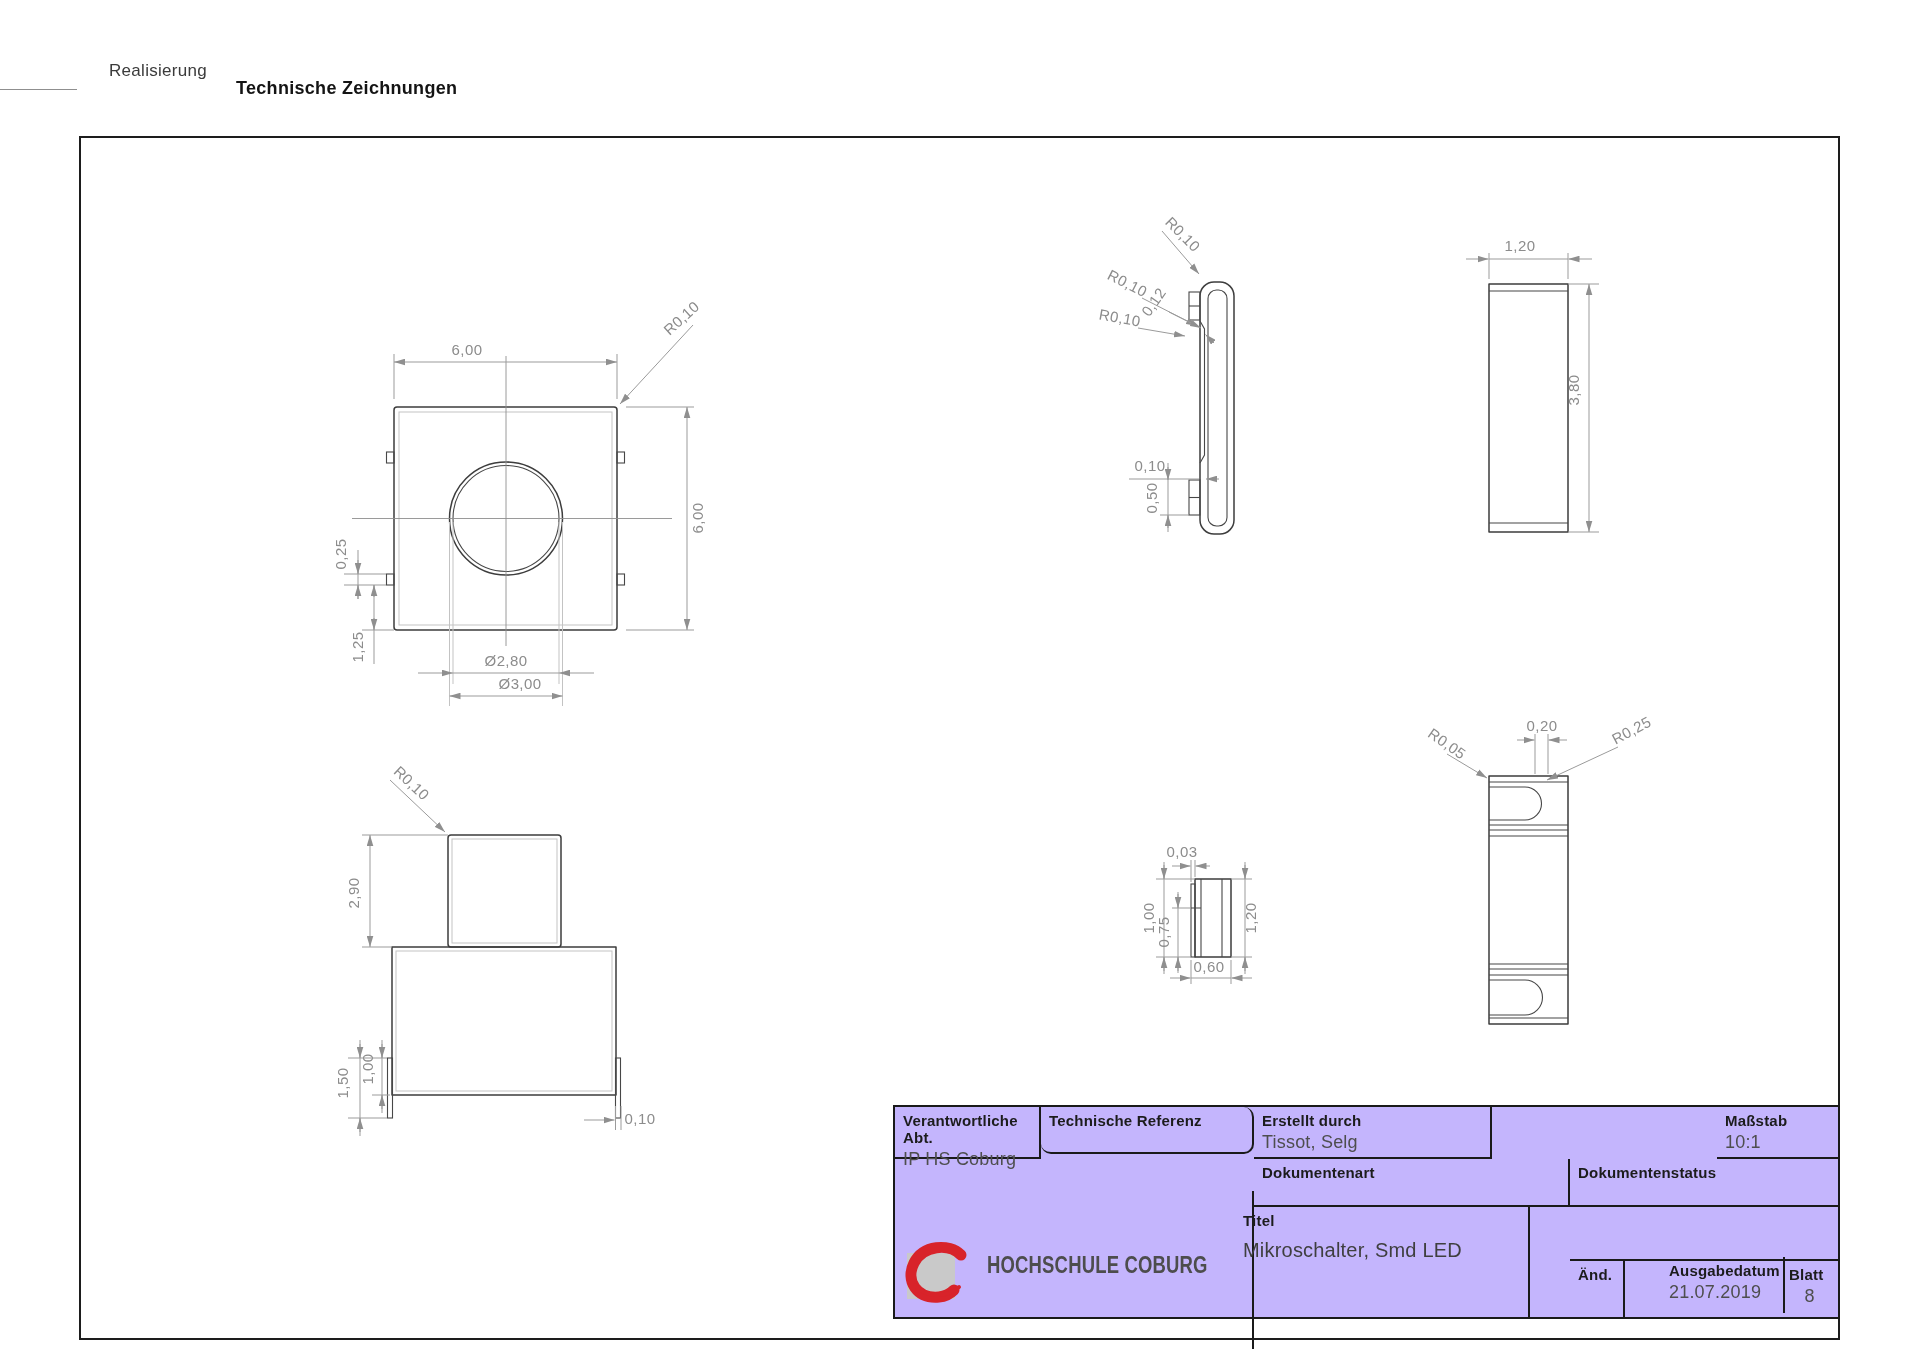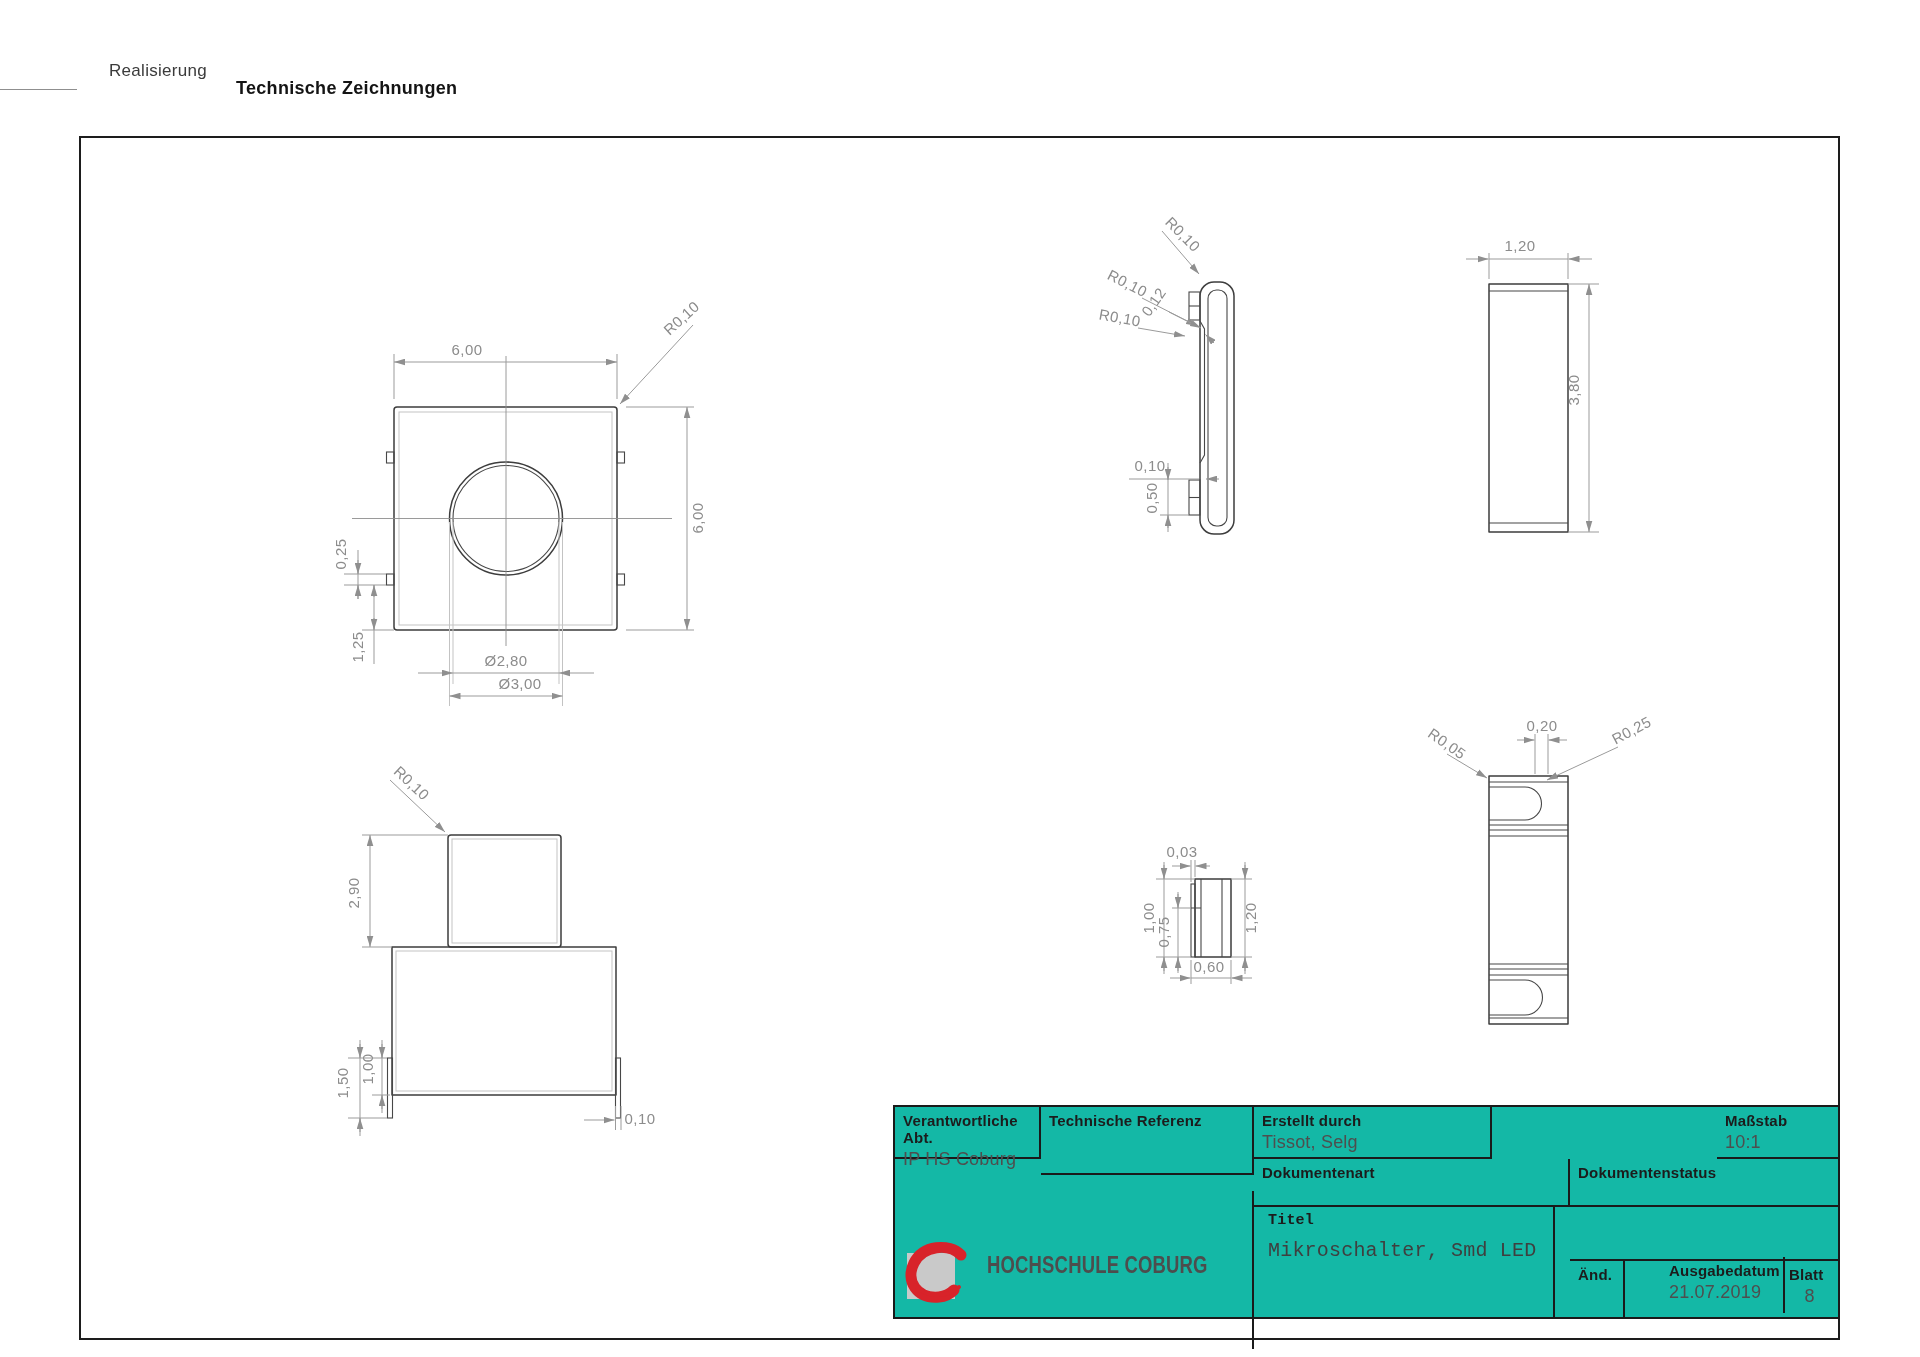--- a/index.html
+++ b/index.html
@@ -20,7 +20,7 @@
   .mid{text-anchor:middle;}
 
   
-  .tb{position:absolute;left:812px;top:967px;width:947px;height:214px;border:2px solid #1a1a1a;box-sizing:border-box;background:#14b8a6;}
+  .tb{position:absolute;left:812px;top:967px;width:947px;height:214px;border:2px solid #1a1a1a;box-sizing:border-box;background:#c4b5fd;}
   .cell{position:absolute;box-sizing:border-box;}
   .br{border-right:2px solid #1a1a1a;}
   .bb{border-bottom:2px solid #1a1a1a;}

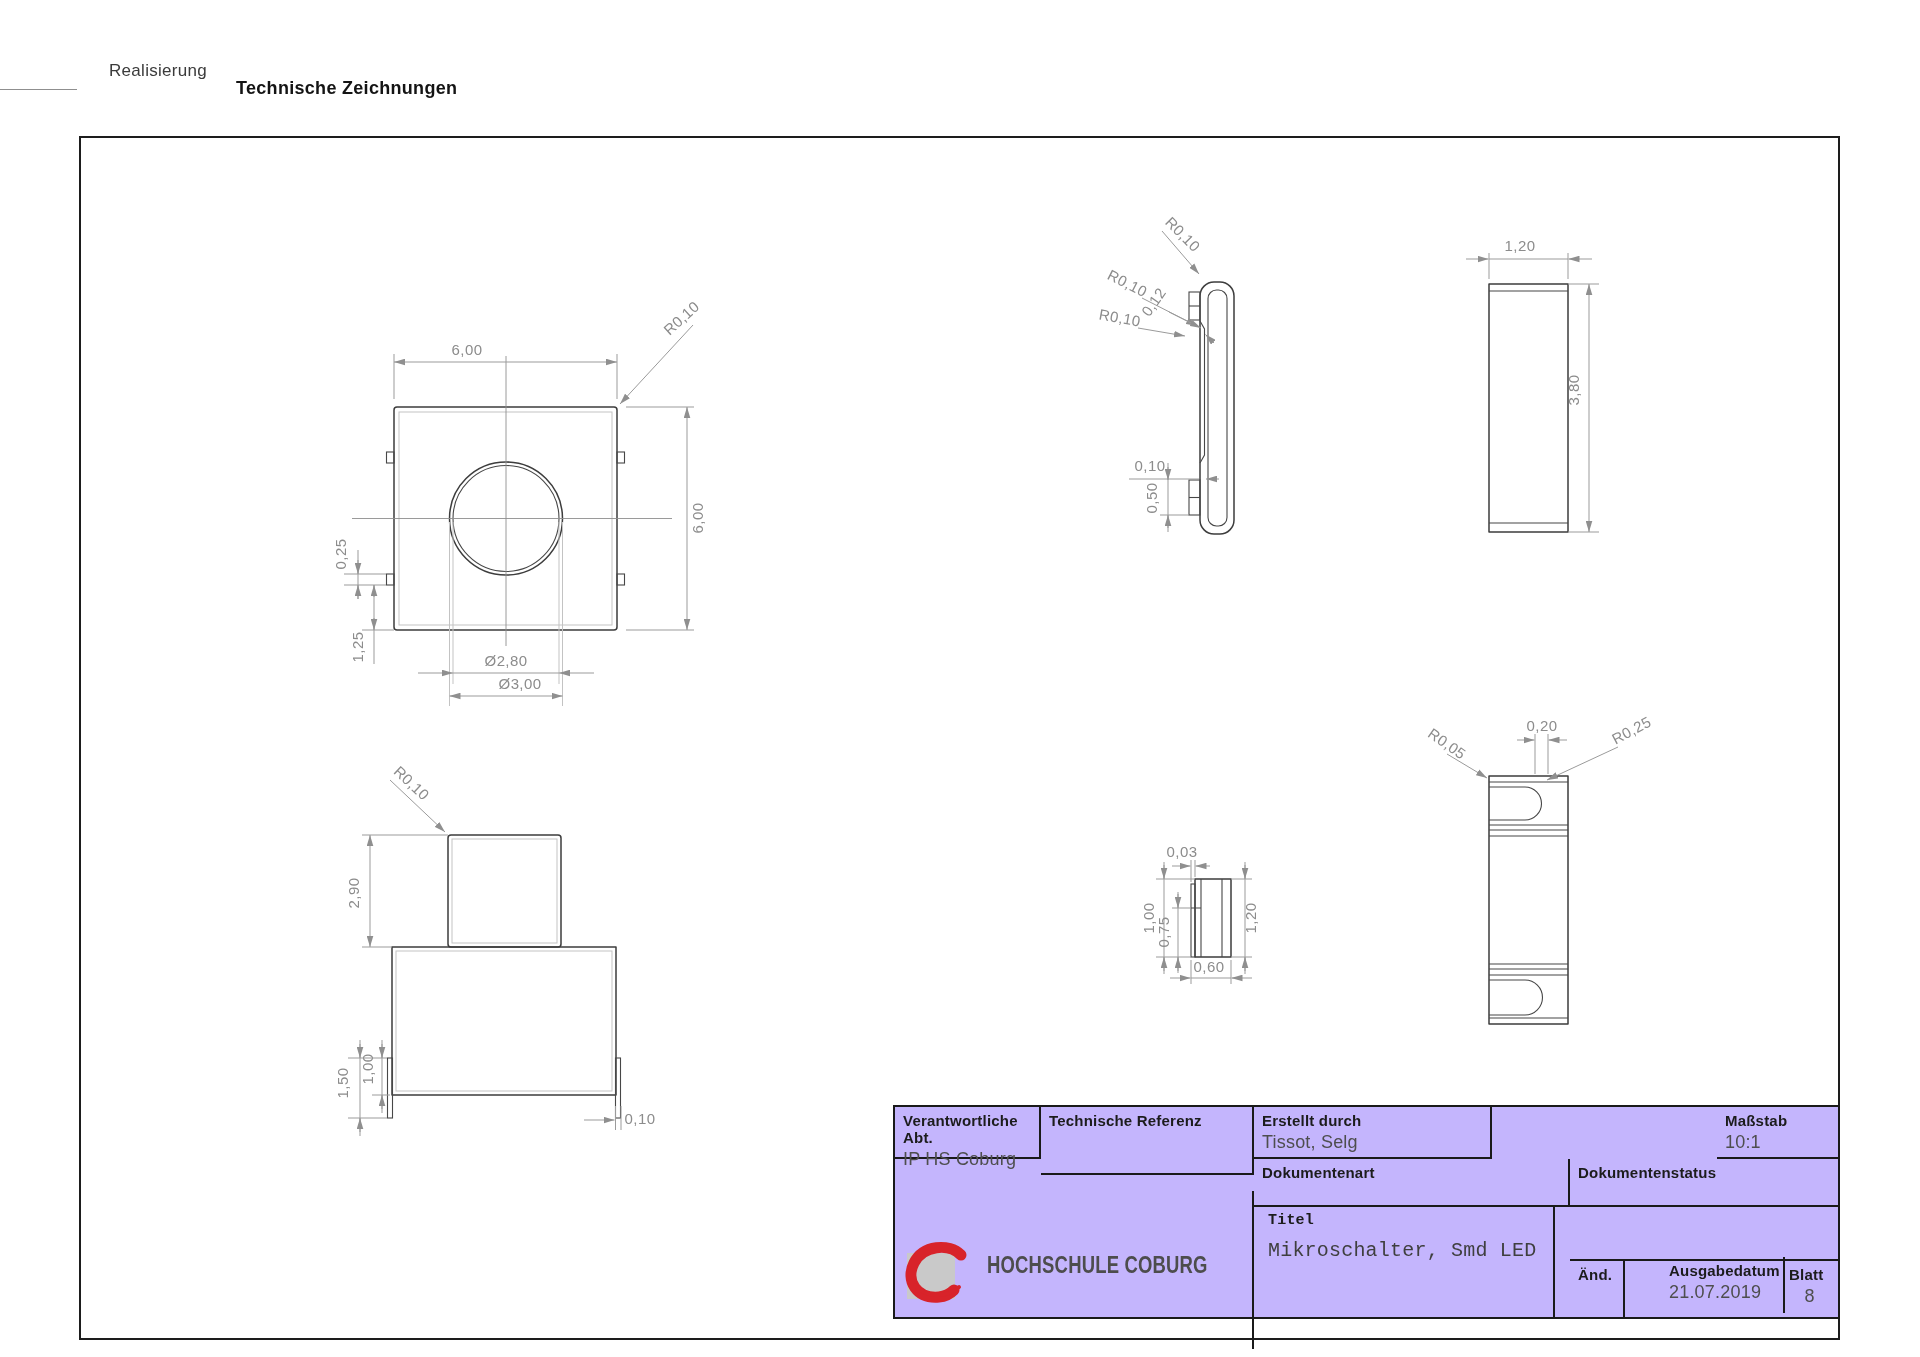--- a/index.html
+++ b/index.html
@@ -220,7 +220,7 @@
       <span class="lbl">Verantwortliche Abt.</span>
       <span class="val">IP HS Coburg</span>
     </div>
-    <div class="cell br bb" style="left:146px;top:0;width:213px;height:68px;">
+    <div class="cell br bb" style="left:146px;top:0;width:213px;height:47px;border-radius:10px;">
       <span class="lbl">Technische Referenz</span>
       <span class="val"></span>
     </div>

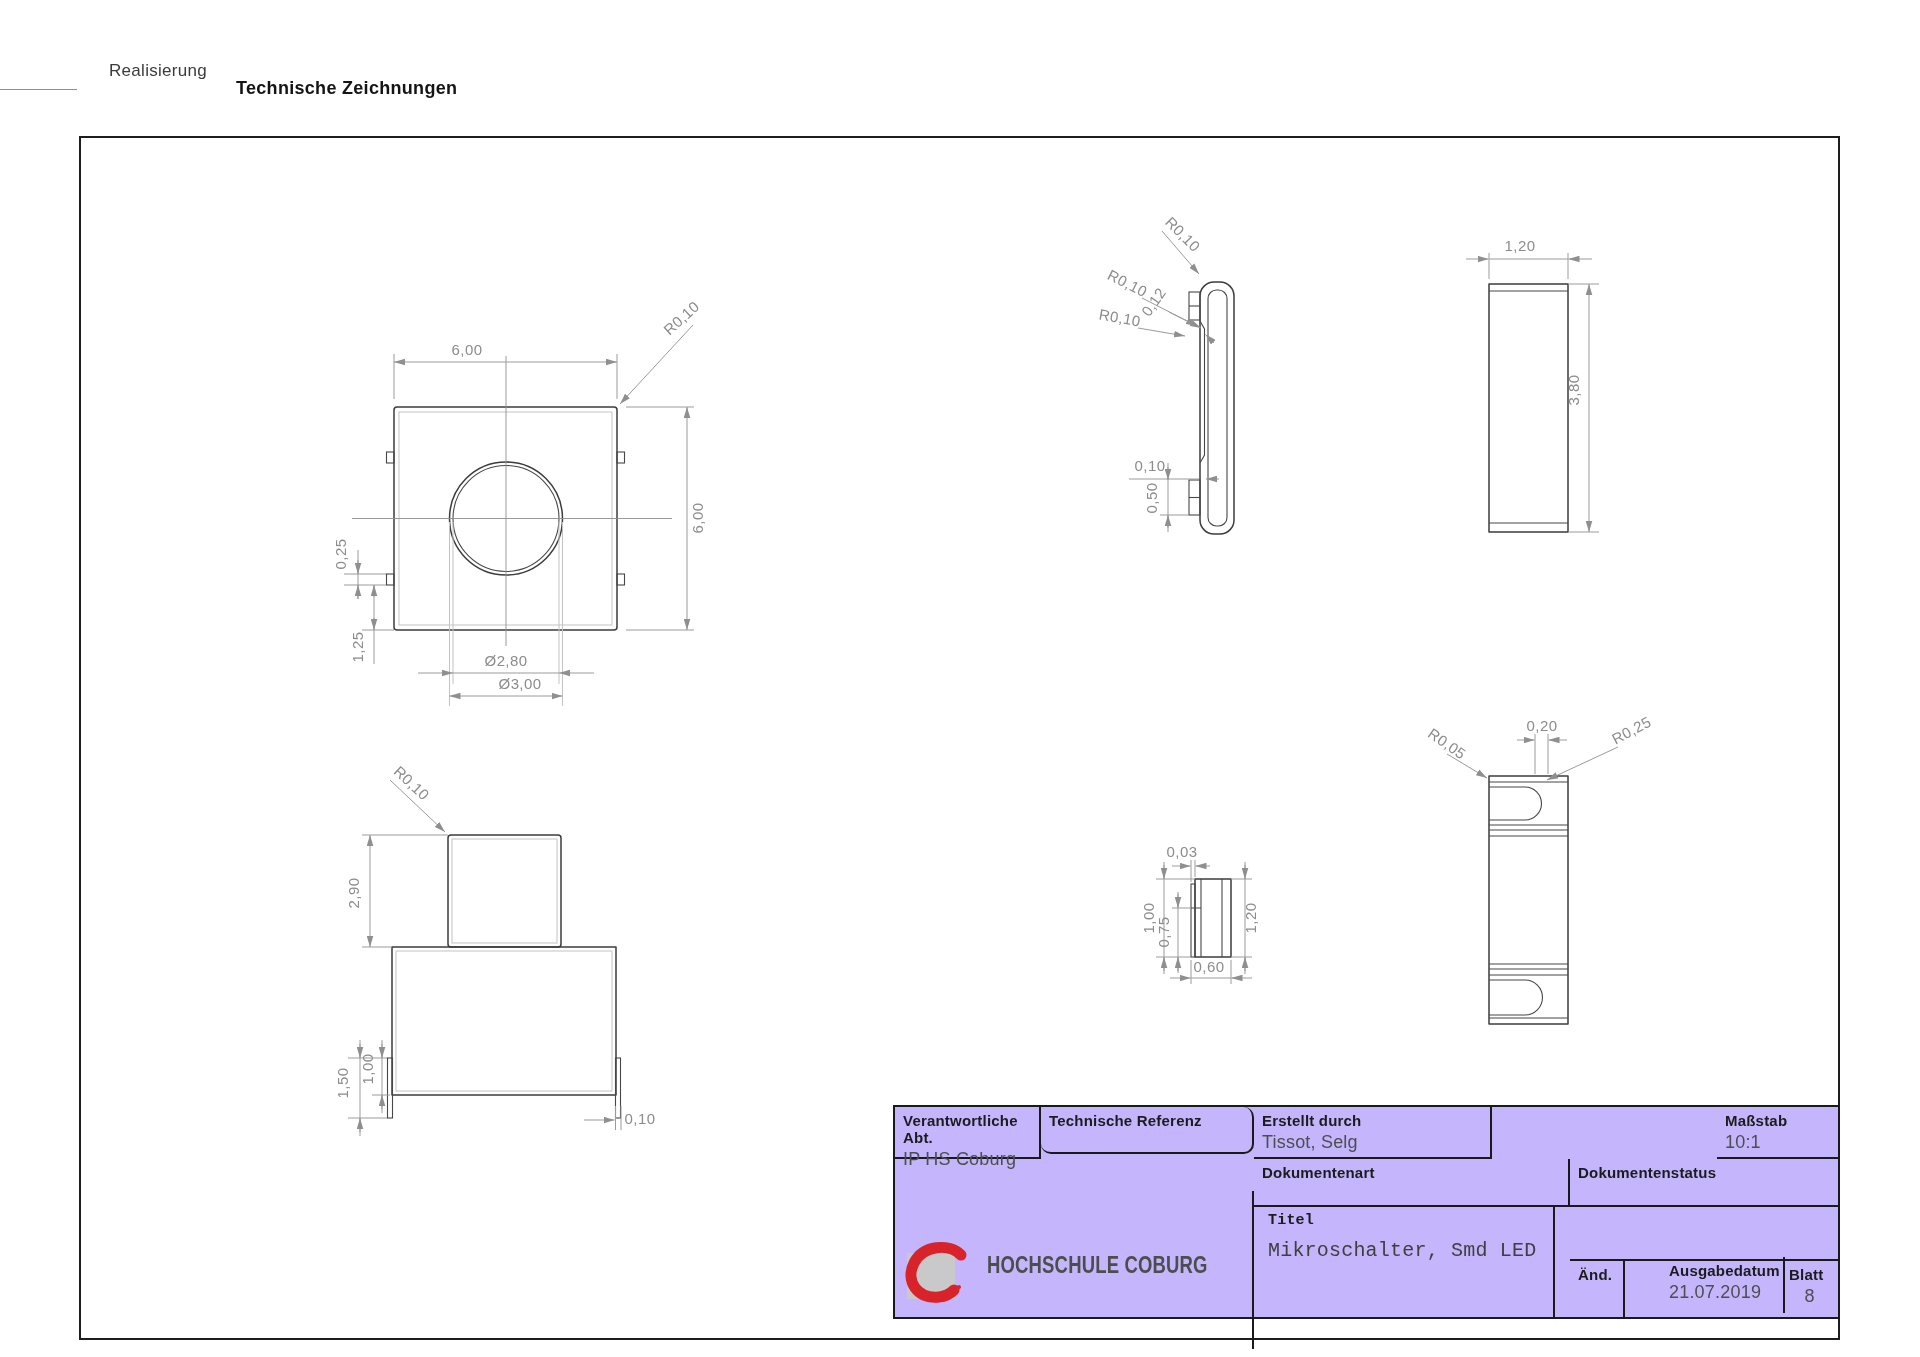--- a/index.html
+++ b/index.html
@@ -249,7 +249,7 @@
       <span class="lbl">Dokumentenart</span>
     </div>
 
-    <div class="cell br" style="left:365px;top:100px;width:295px;height:110px;font-family:Liberation Mono, monospace;">
+    <div class="cell br" style="left:340px;top:100px;width:295px;height:110px;">
       <span class="lbl">Titel</span>
       <span class="val val-big">Mikroschalter, Smd LED</span>
     </div>

